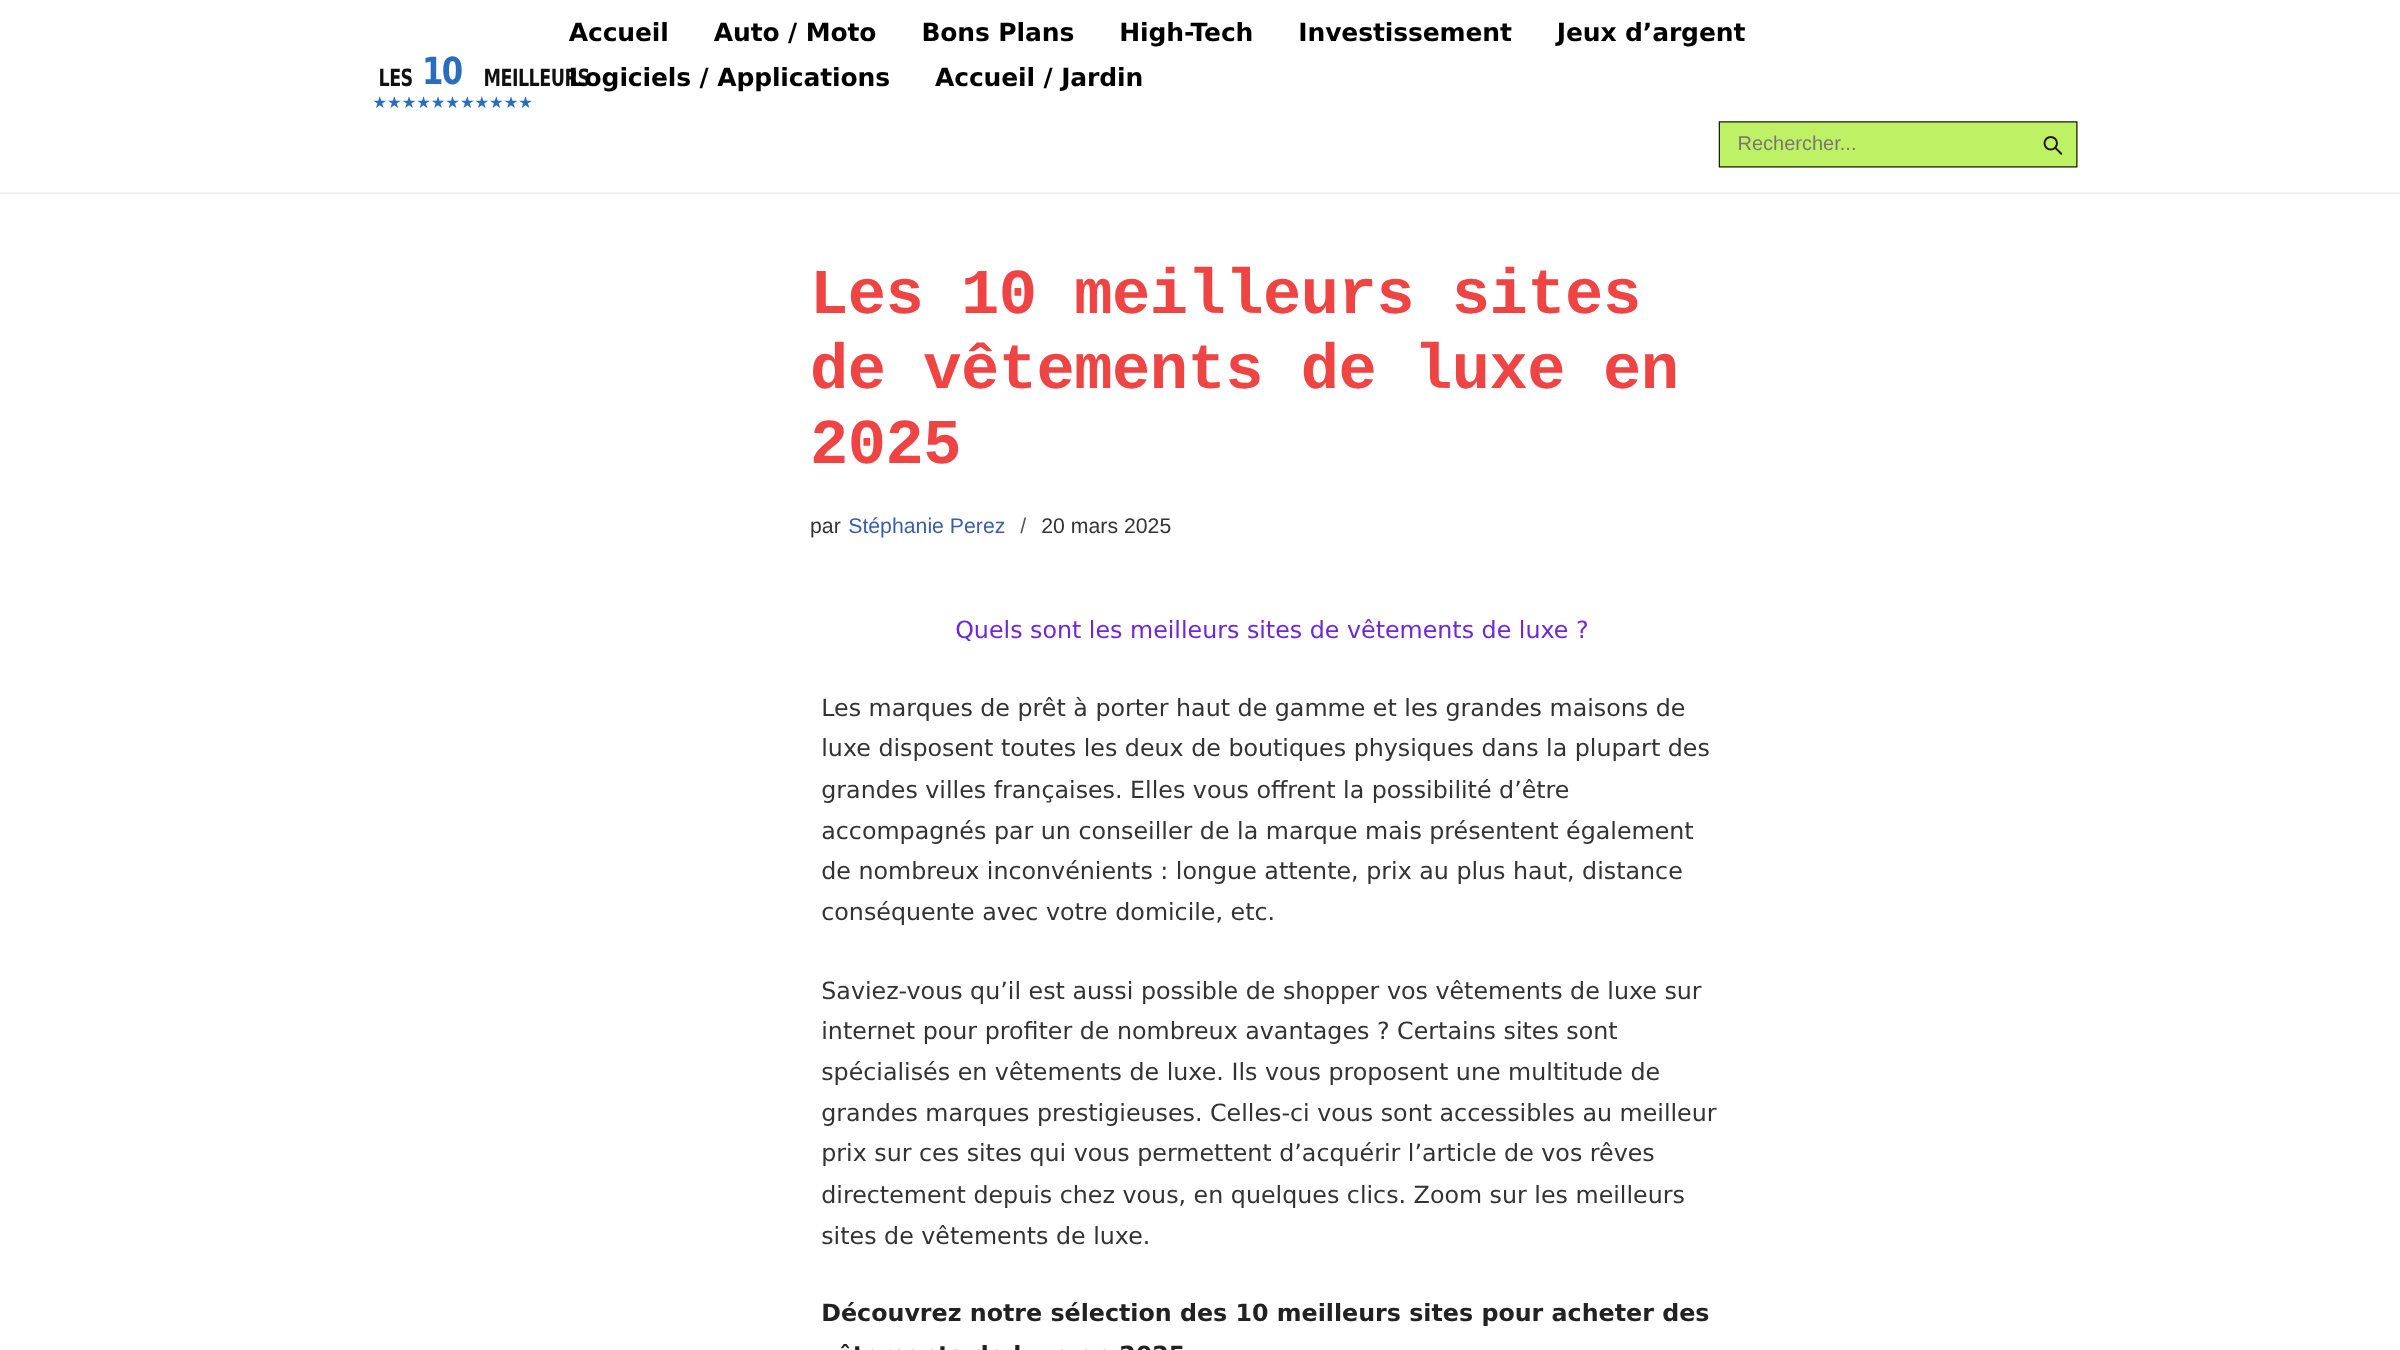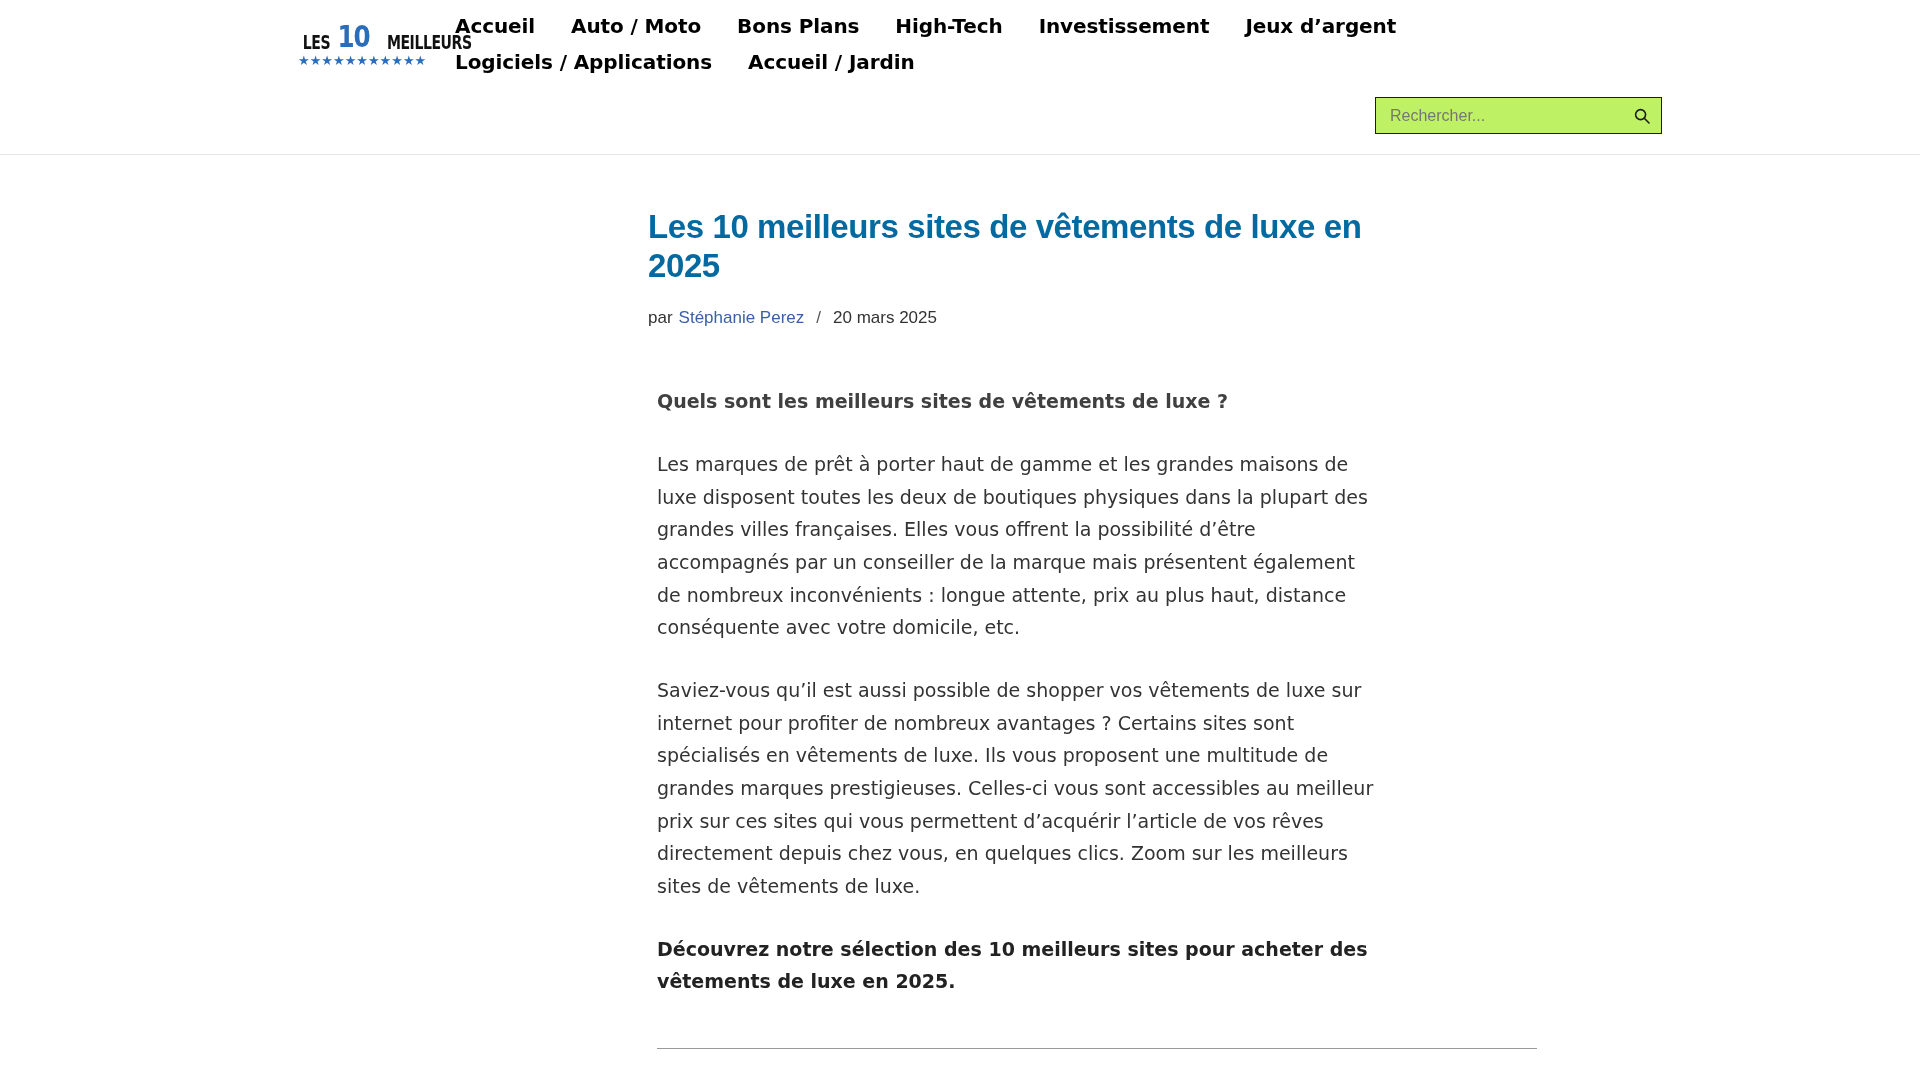--- a/index.html
+++ b/index.html
@@ -40,6 +40,7 @@
     justify-content: space-between;
     line-height: 1;
     white-space: nowrap;
+    margin-top: 21px;
   }
   .logo-les, .logo-meilleurs {
     font-family: "Liberation Sans Narrow", "DejaVu Sans", sans-serif;

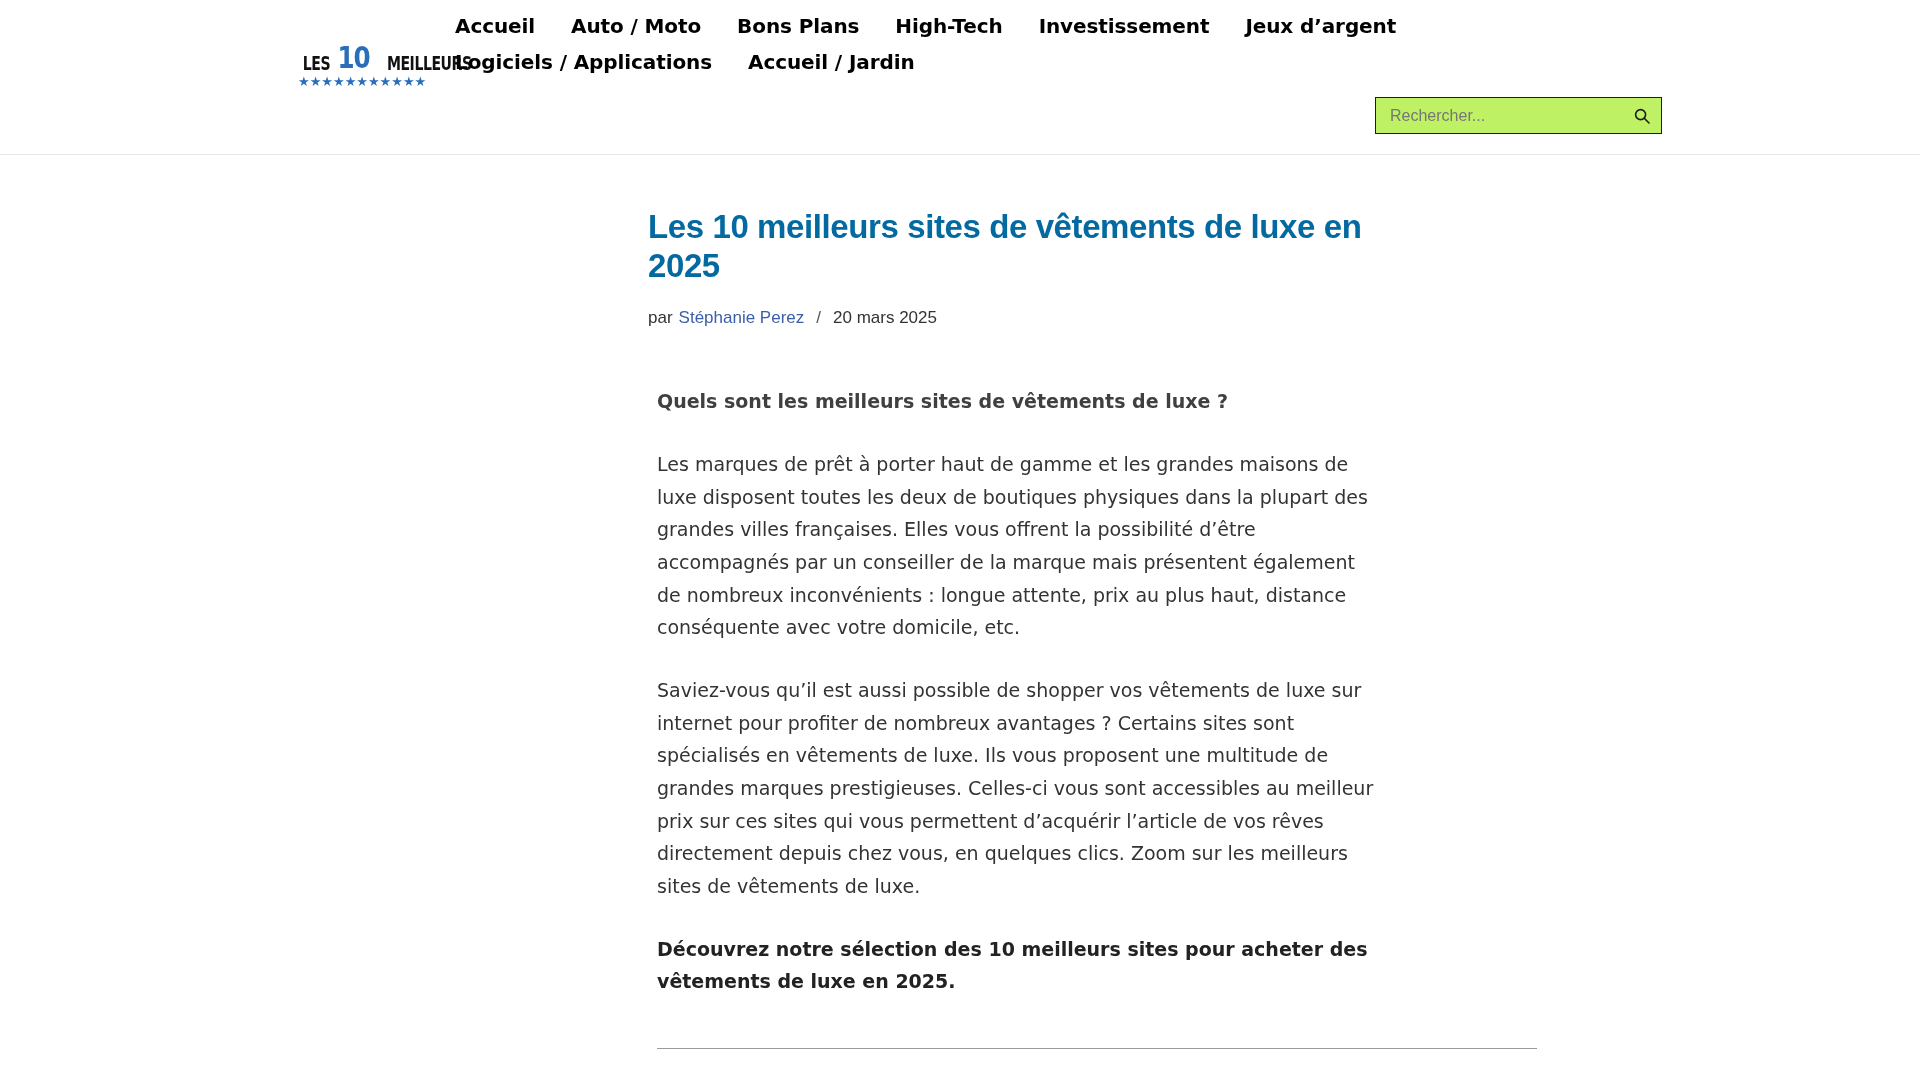--- a/index.html
+++ b/index.html
@@ -146,11 +146,11 @@
     left: 53px;
   }
   .article-title {
-    font-family: Liberation Sans, sans-serif;
-    font-size: 33px;
+    font-family: Liberation Mono, monospace;
+    font-size: 51px;
     font-weight: 700;
     line-height: 1.18;
-    color: #0369a1;
+    color: #ef4444;
     letter-spacing: -0.4px;
     max-width: 900px;
   }

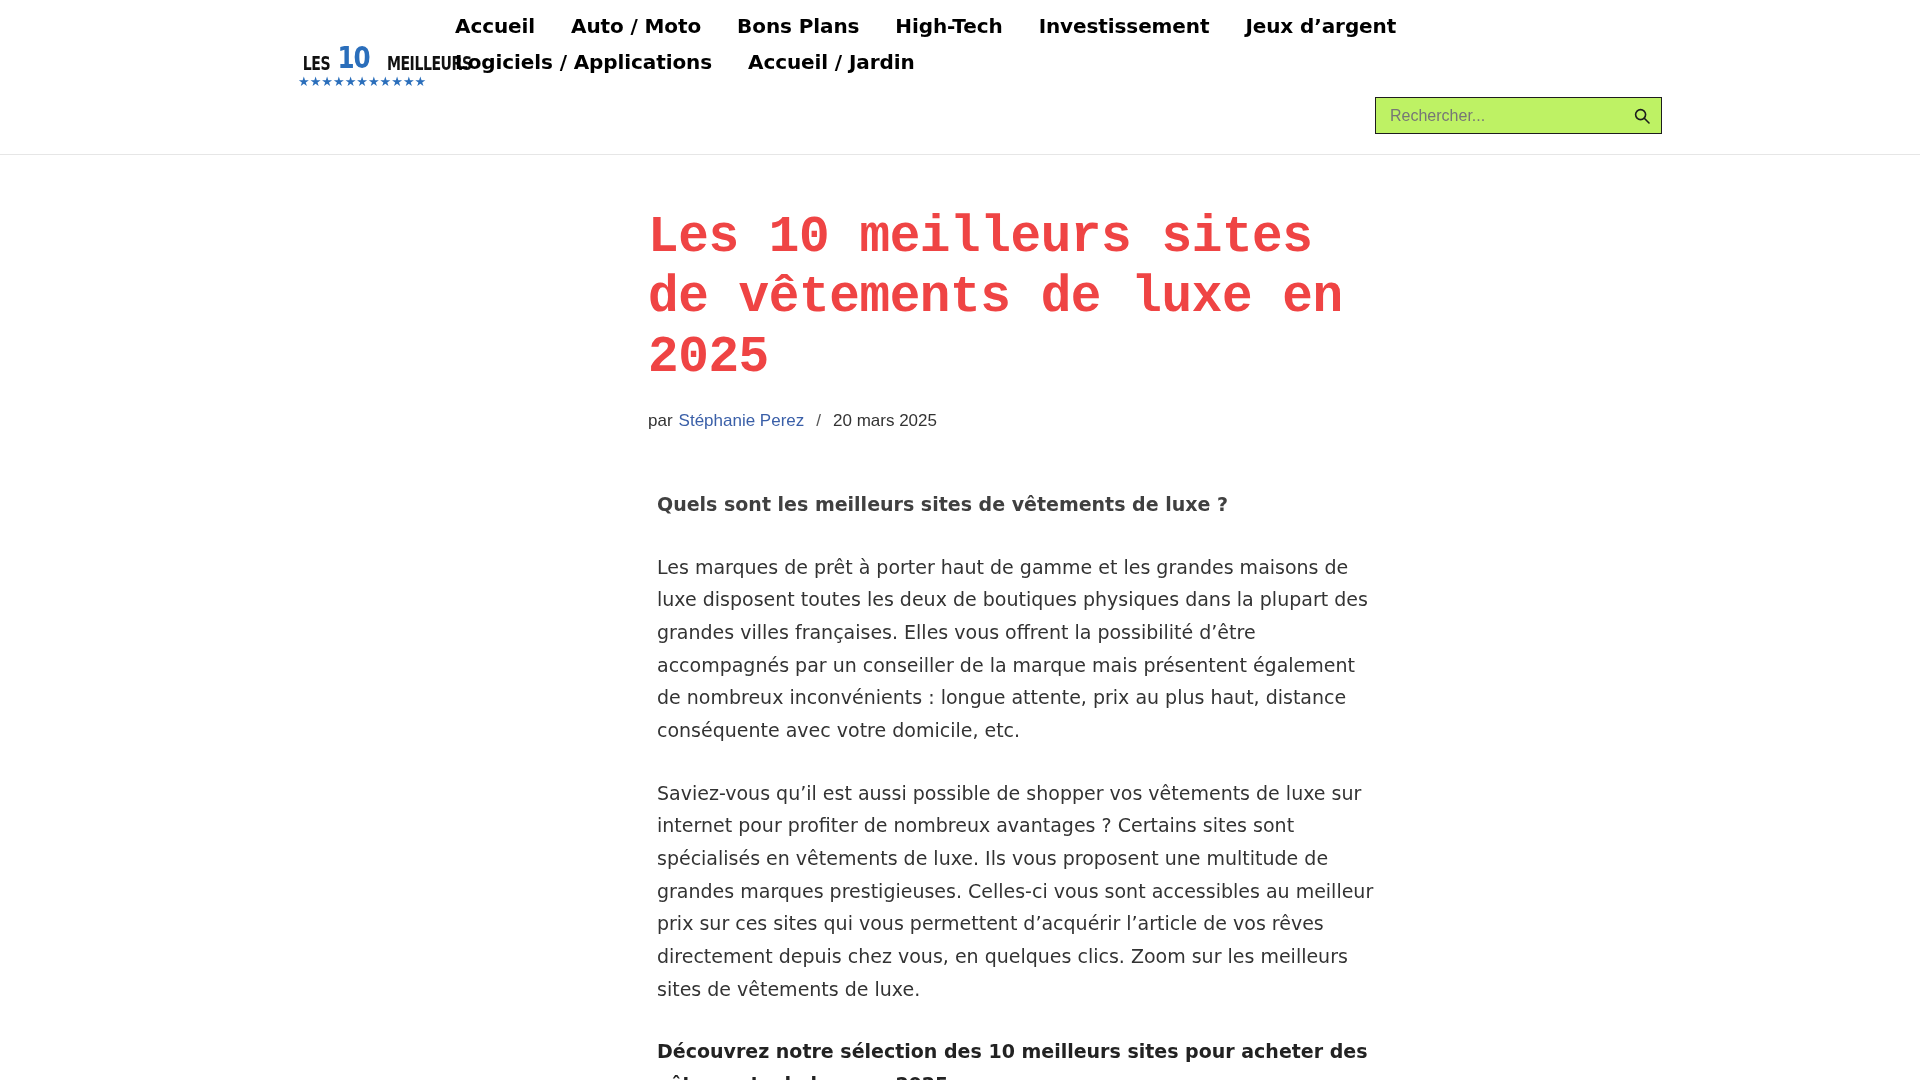--- a/index.html
+++ b/index.html
@@ -176,9 +176,10 @@
   .body-heading {
     font-family: "Liberation Sans Narrow", "DejaVu Sans", sans-serif;
     font-size: 19px;
-    font-weight: 700;
-    color: #404040;
+    font-weight: 400;
+    color: #6d28d9;
     margin-bottom: 36px;
+    text-align: center;
   }
   .body-para {
     font-family: "Liberation Sans Narrow", "DejaVu Sans", sans-serif;

